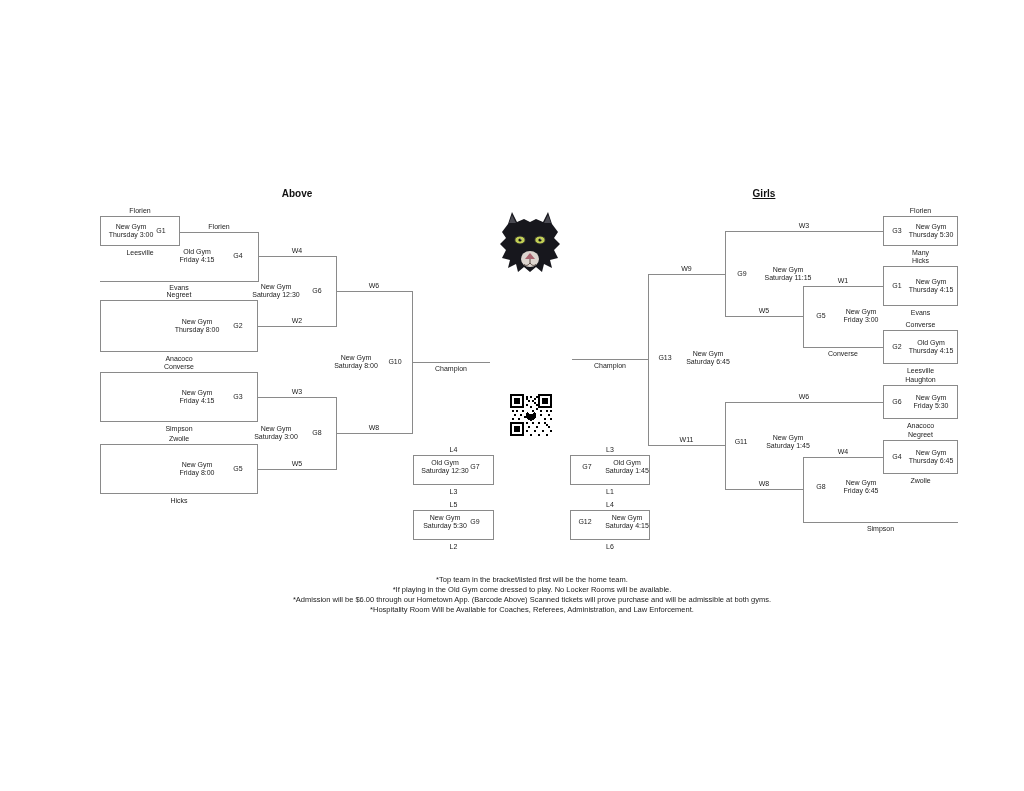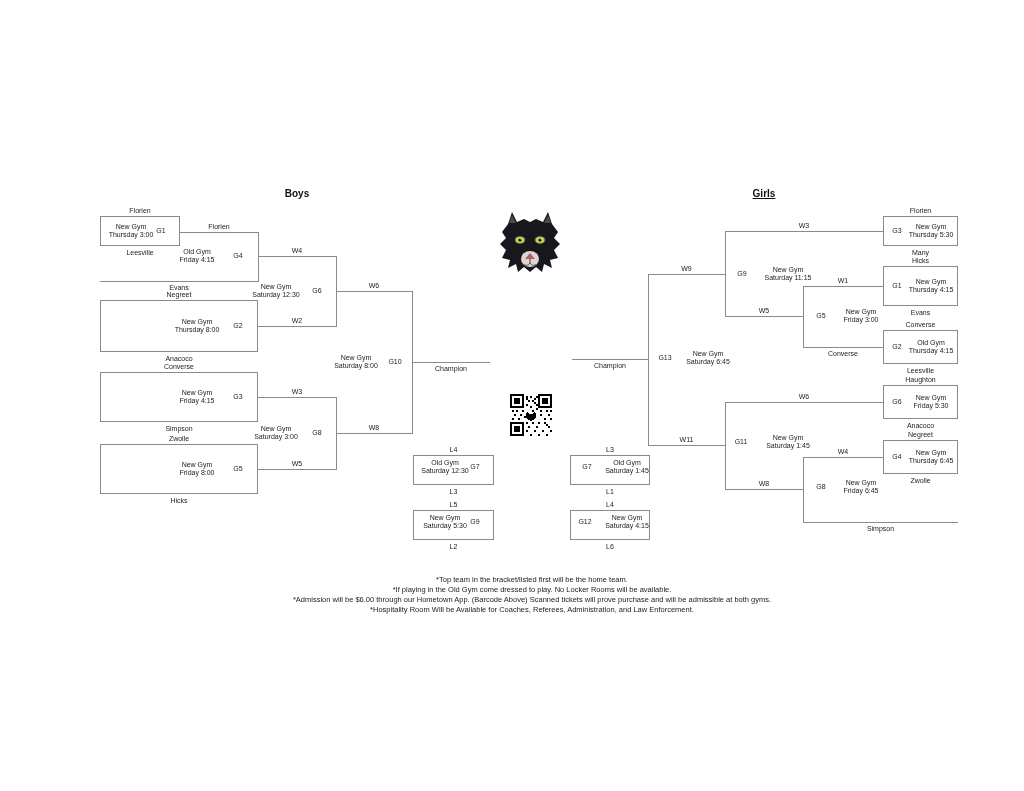--- a/index.html
+++ b/index.html
@@ -22,7 +22,7 @@
 
 <div id="page">
 
-  <div class="hdr" style="left:257px;top:188px;width:80px;">Boys</div>
+  <div class="hdr" style="left:257px;top:188px;width:80px;">Above</div>
   <div class="hdr" style="left:724px;top:188px;width:80px;text-decoration:underline;">Girls</div>
 
   <svg style="left:498px;top:210px;" width="64" height="64" viewBox="0 0 64 64">

